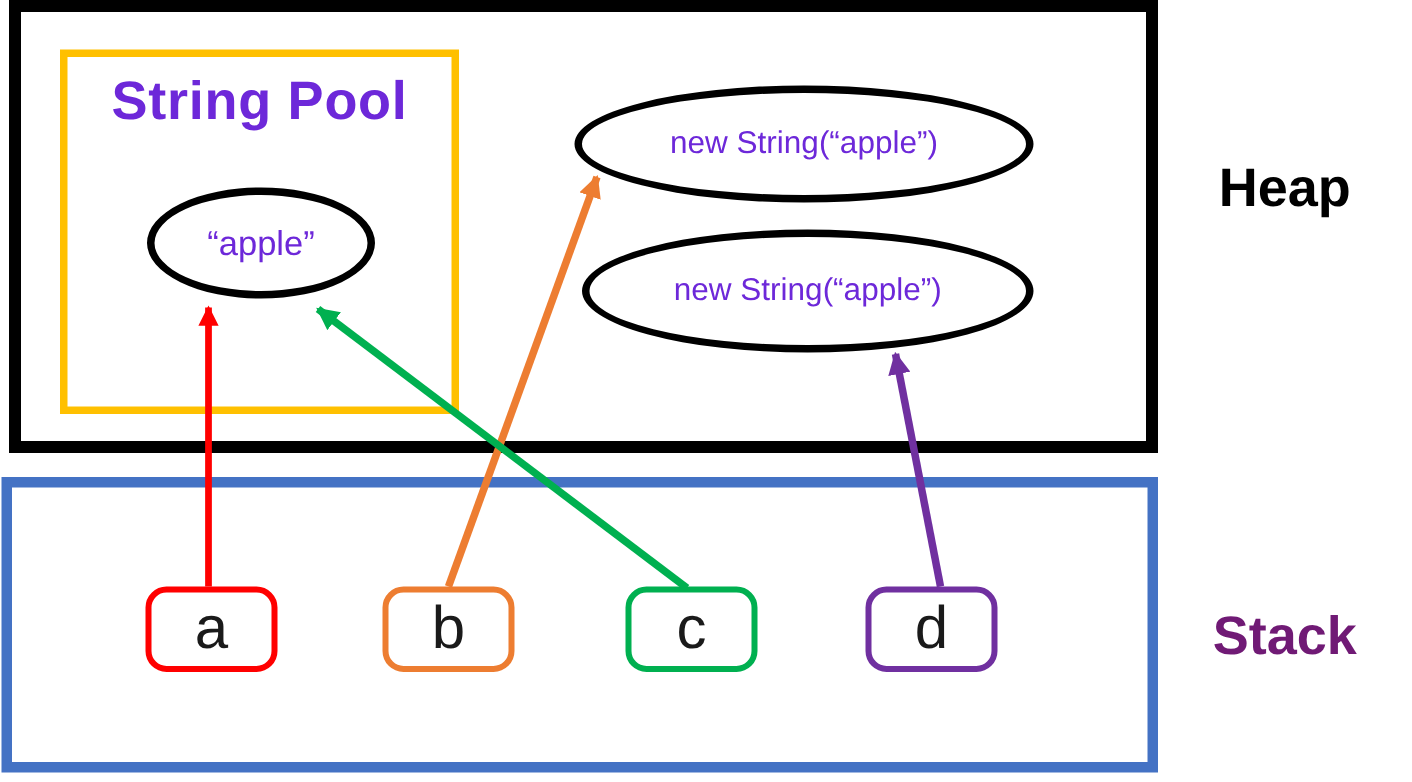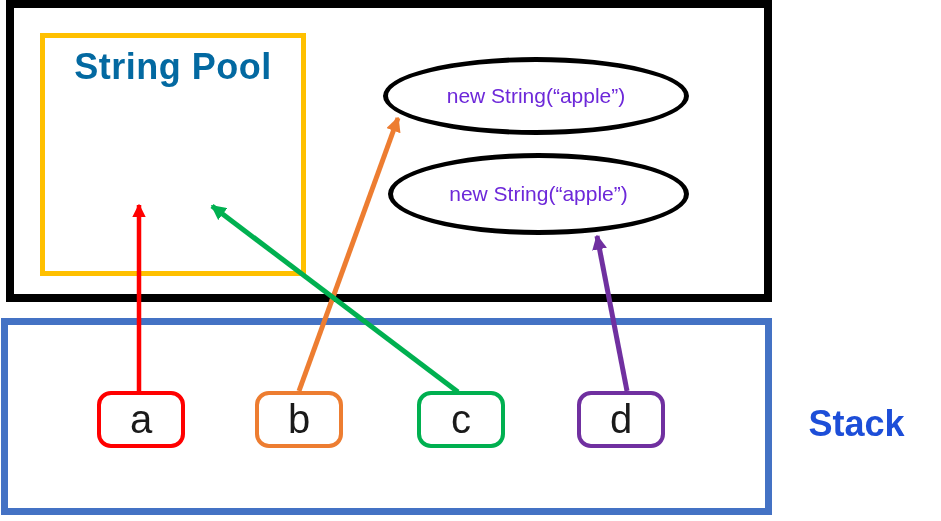--- a/index.html
+++ b/index.html
@@ -49,7 +49,7 @@
     text-align: center;
     font-size: 36px;
     font-weight: bold;
-    color: #0369a1;
+    color: #6d28d9;
     letter-spacing: 0.5px;
   }
 

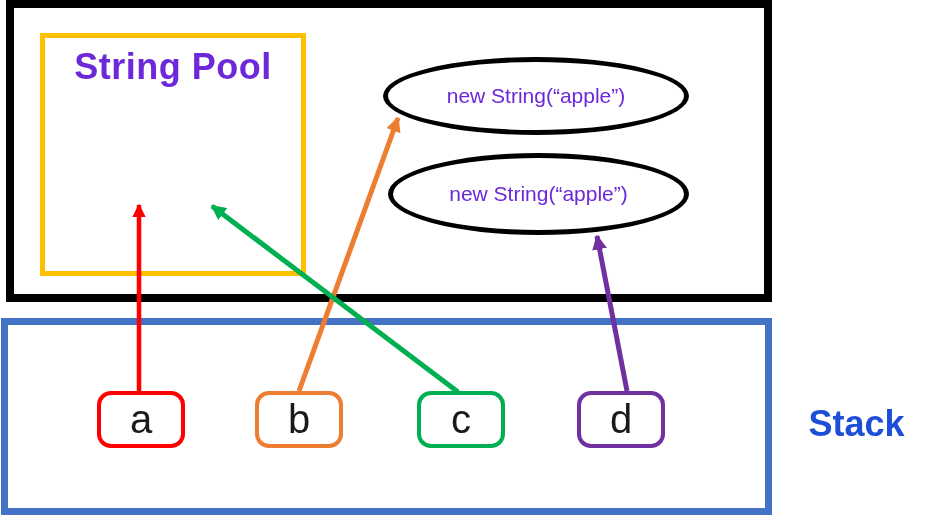--- a/index.html
+++ b/index.html
@@ -123,6 +123,7 @@
 <div class="canvas">
 
   <div class="heap-box"></div>
+  <div class="heap-label">Heap</div>
 
   <div class="string-pool-box"></div>
   <div class="string-pool-title">String Pool</div>

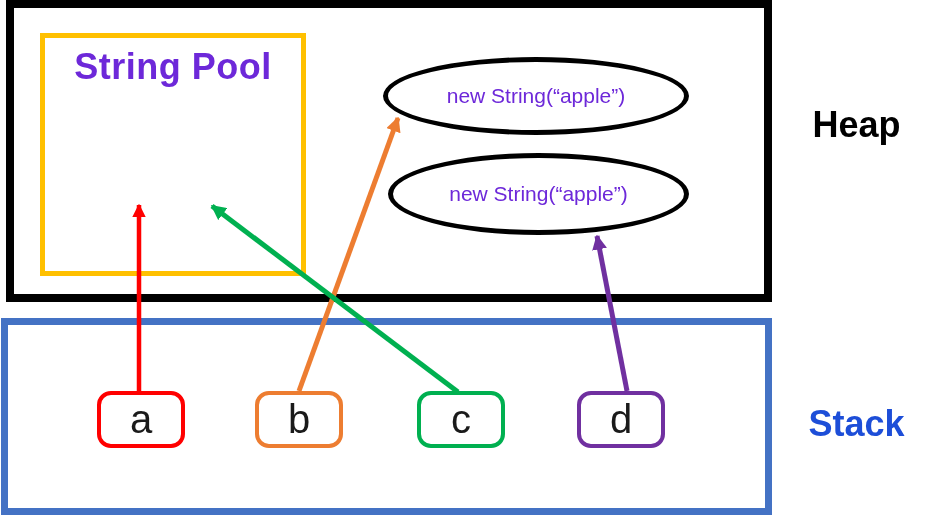--- a/index.html
+++ b/index.html
@@ -128,6 +128,9 @@
   <div class="string-pool-box"></div>
   <div class="string-pool-title">String Pool</div>
 
+  <div class="ellipse ellipse-apple">
+    <span>“apple”</span>
+  </div>
   <div class="ellipse ellipse-new1">
     <span>new String(“apple”)</span>
   </div>

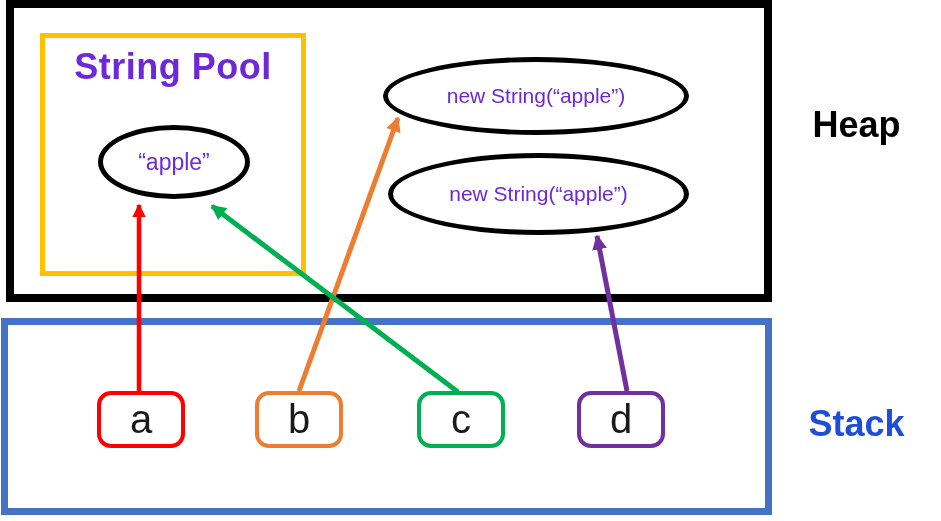--- a/index.html
+++ b/index.html
@@ -85,7 +85,7 @@
     text-align: center;
     font-size: 36px;
     font-weight: bold;
-    color: #1d4ed8;
+    color: #701a75;
     line-height: 50px;
   }
 

